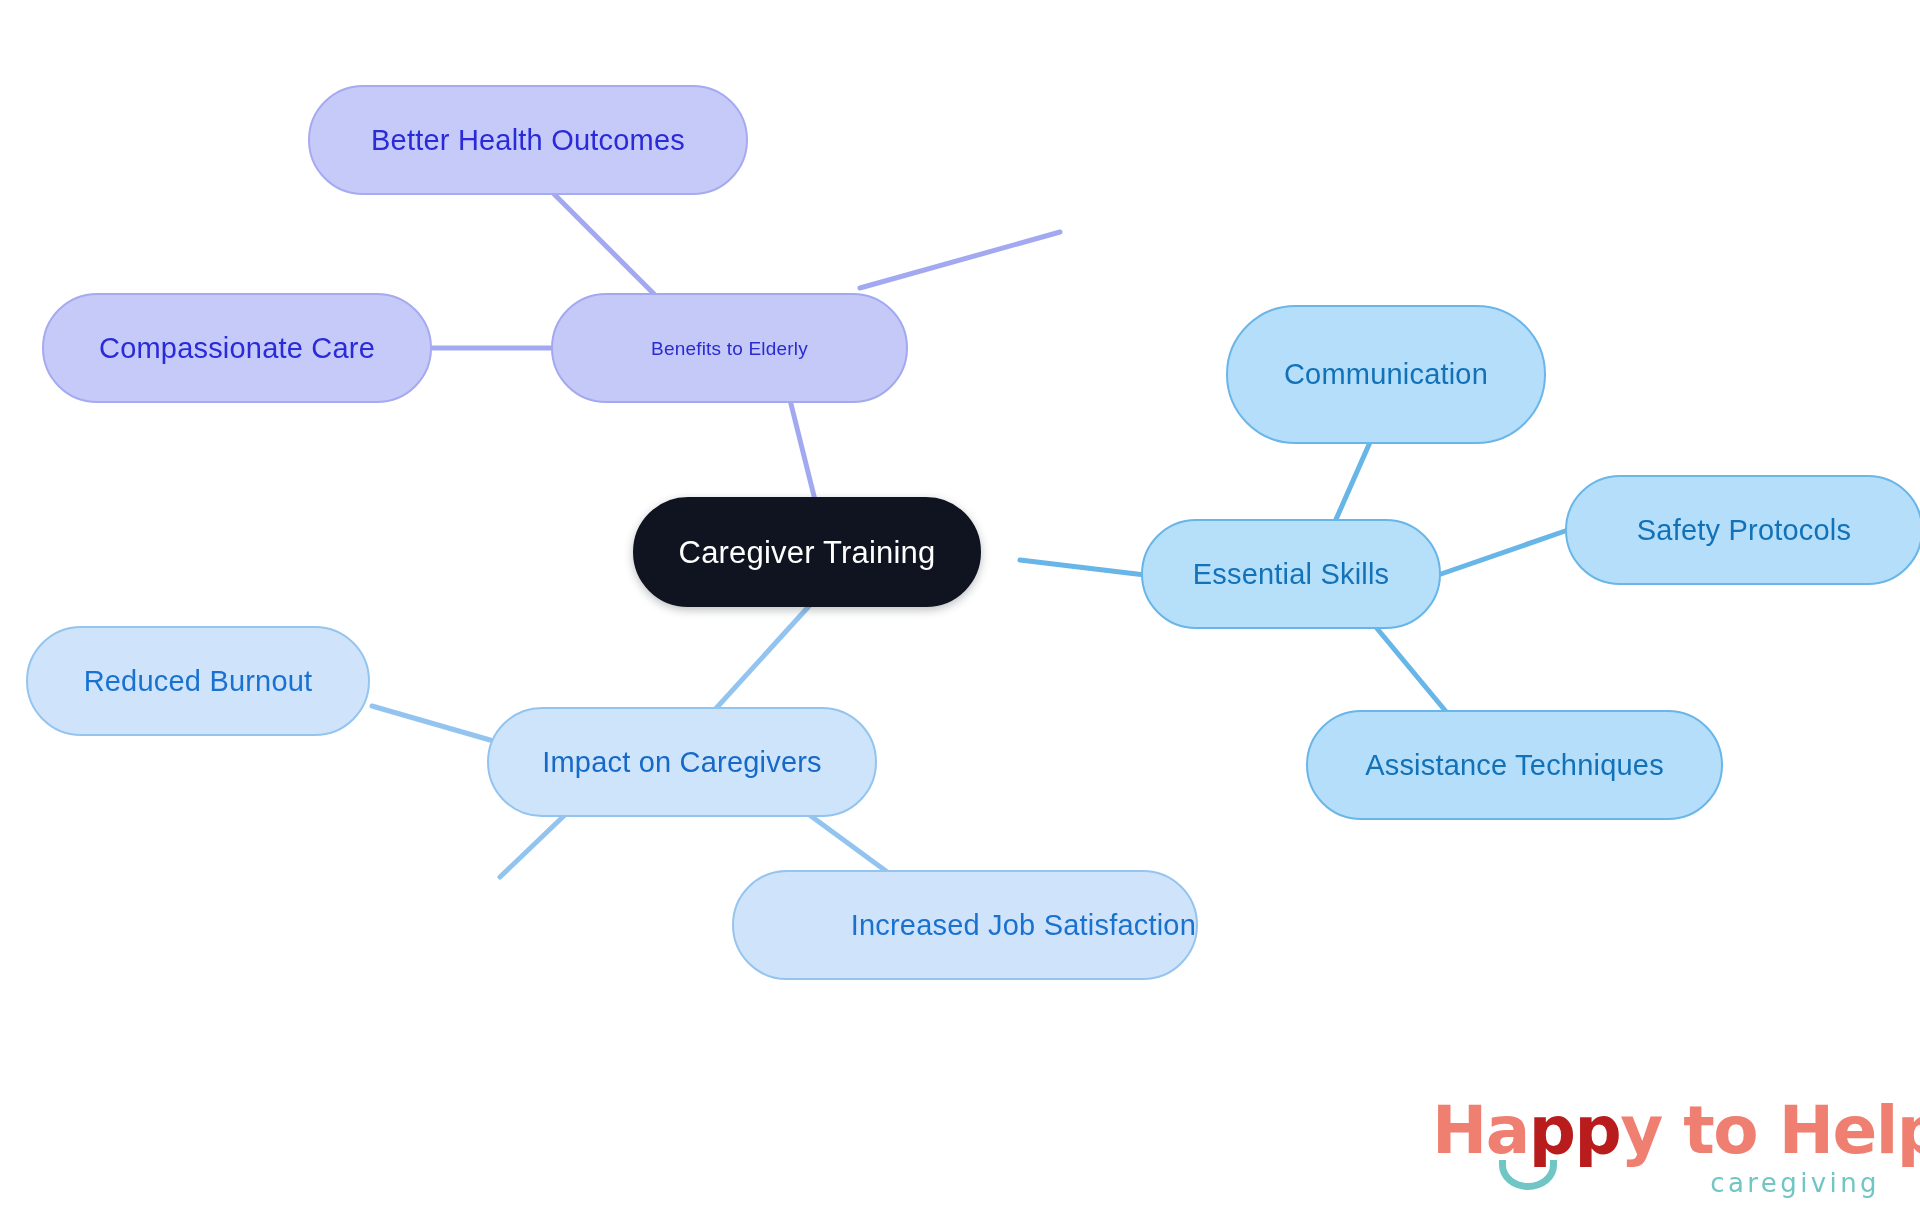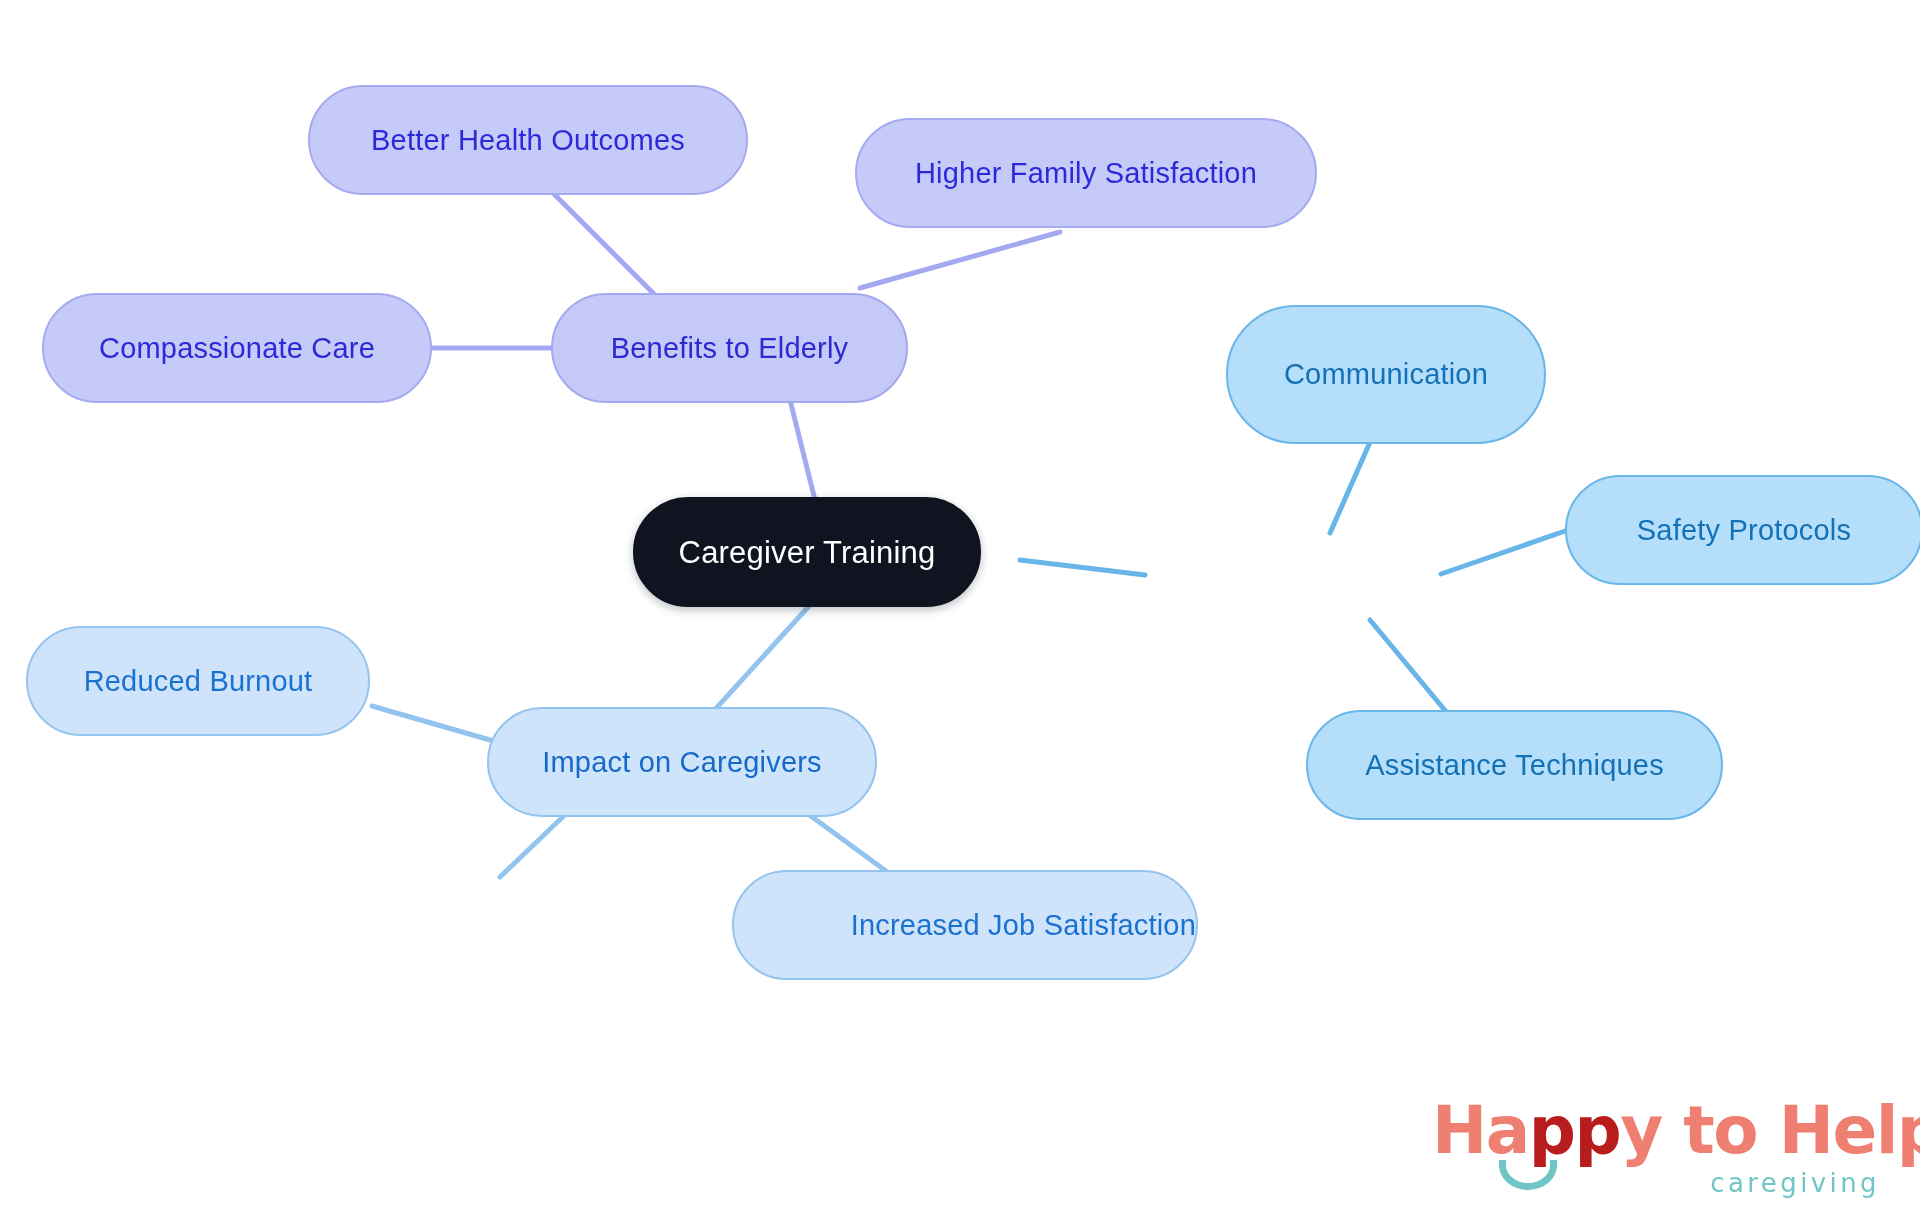--- a/index.html
+++ b/index.html
@@ -160,9 +160,6 @@
     <span class="node-label">Better Health Outcomes</span>
   </div>
 
-  <div class="node node-purple-leaf" style="left:855px; top:118px; width:462px; height:110px;">
-    <span class="node-label">Higher Family Satisfaction</span>
-  </div>
 
   <div class="node node-purple-leaf" style="left:42px; top:293px; width:390px; height:110px;">
     <span class="node-label">Compassionate Care</span>

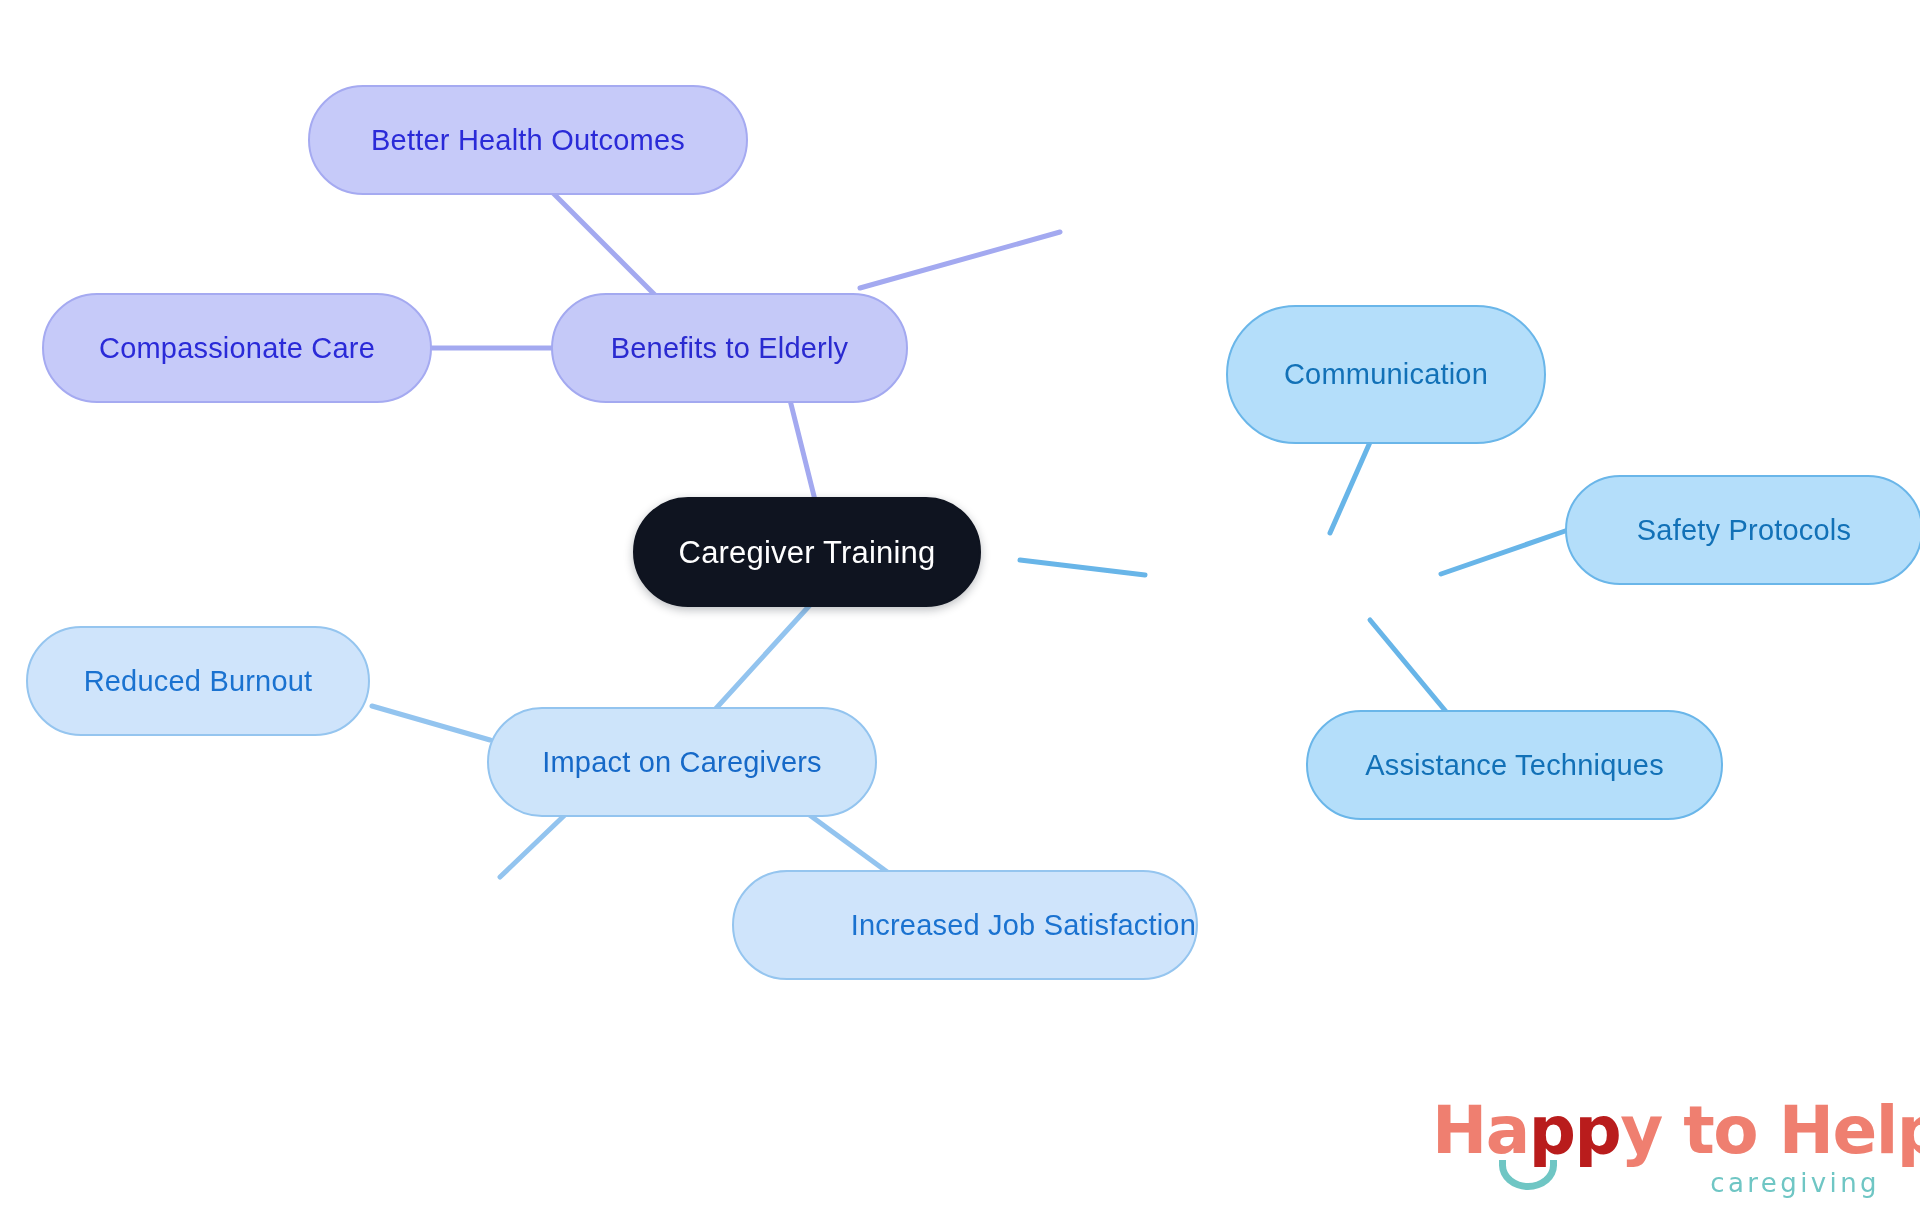--- a/index.html
+++ b/index.html
@@ -54,7 +54,7 @@
     background: #c5c9f8;
     border-color: #a3a9f0;
     color: #2a2ad0;
-    font-size: 29px;
+    font-size: 19px;
   }
   .node-purple-leaf {
     background: #c6caf9;

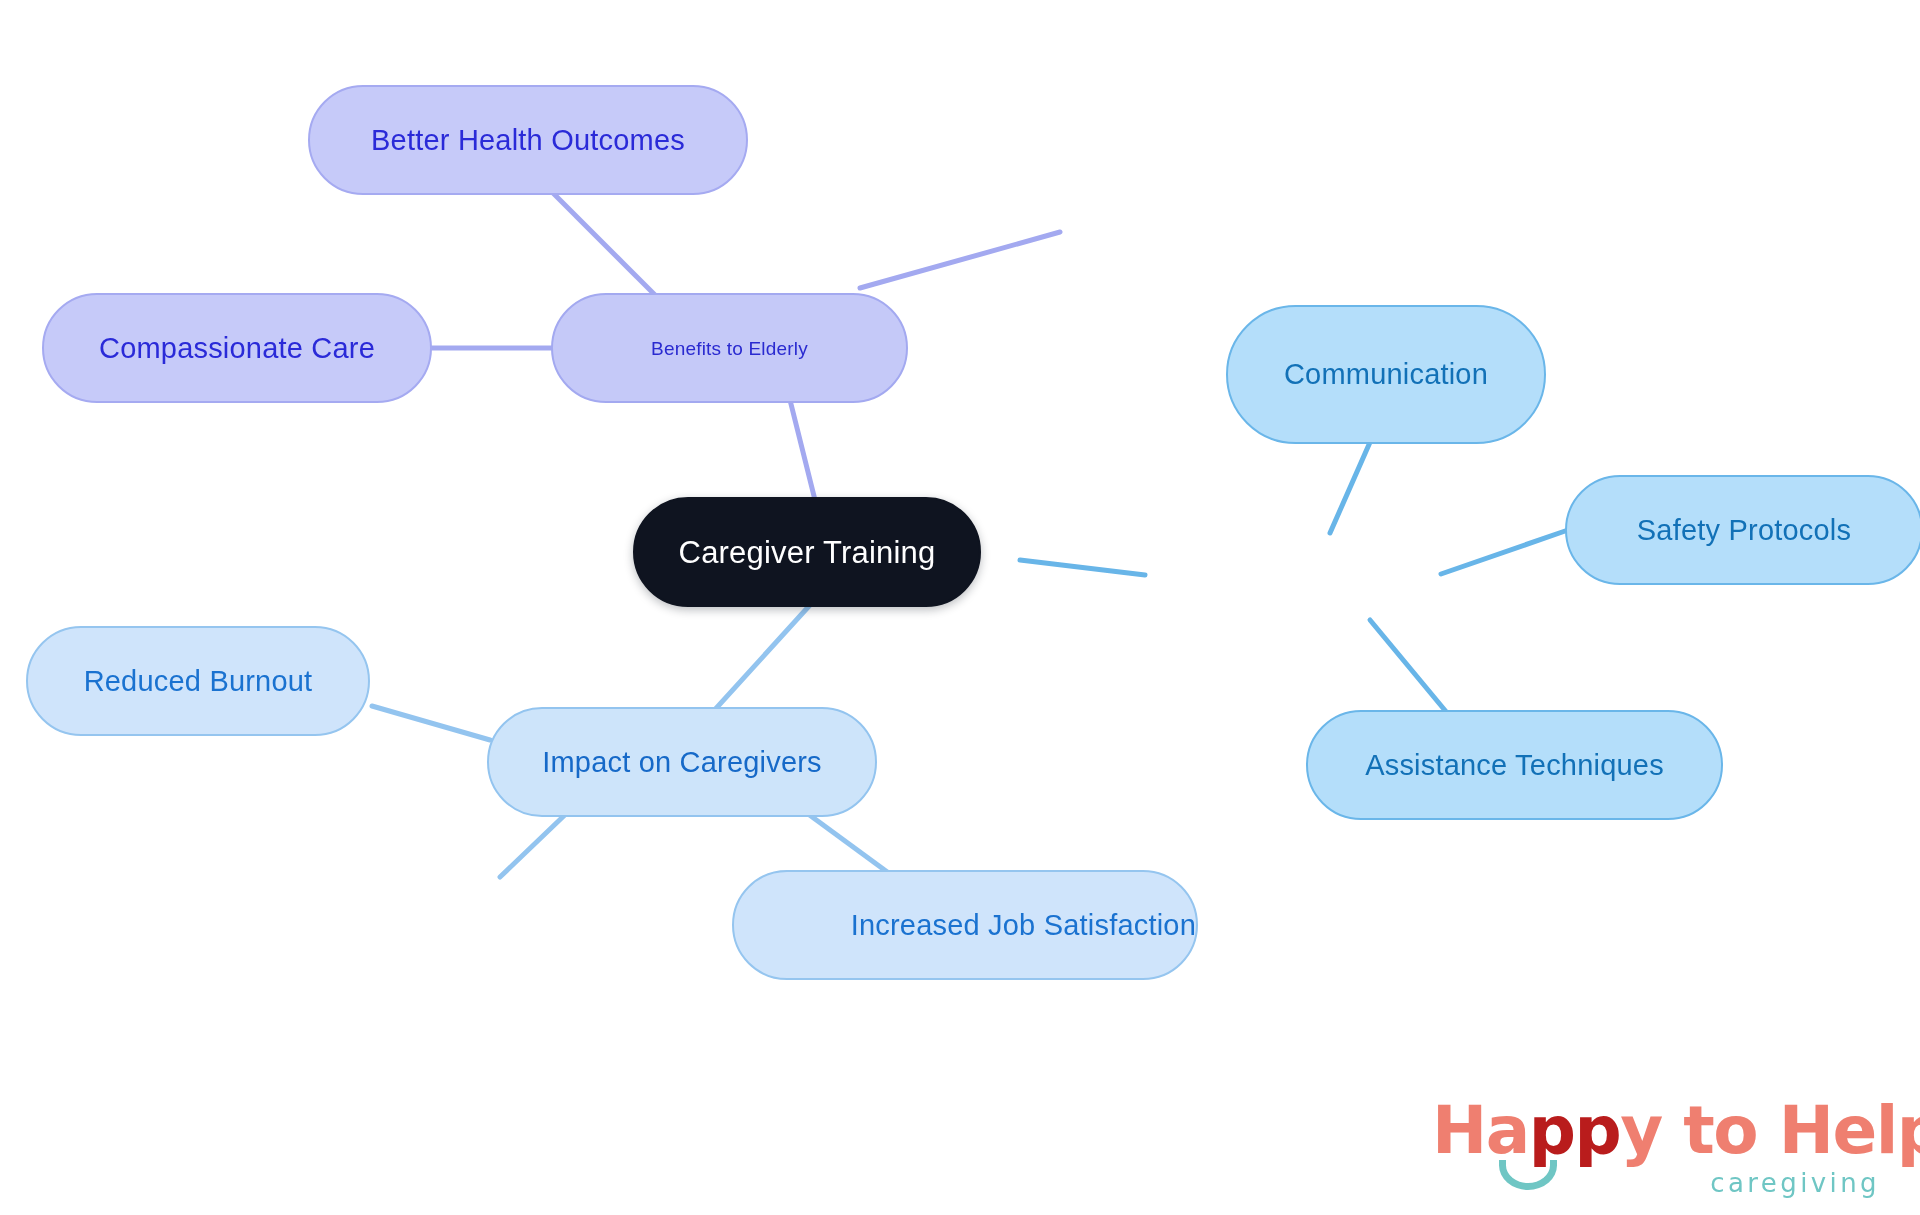--- a/index.html
+++ b/index.html
@@ -177,6 +177,9 @@
     <span class="node-label">Safety Protocols</span>
   </div>
 
+  <div class="node node-blue-branch" style="left:1141px; top:519px; width:300px; height:110px;">
+    <span class="node-label">Essential Skills</span>
+  </div>
 
   <div class="node node-blue-leaf" style="left:1306px; top:710px; width:417px; height:110px;text-align:right;">
     <span class="node-label">Assistance Techniques</span>

